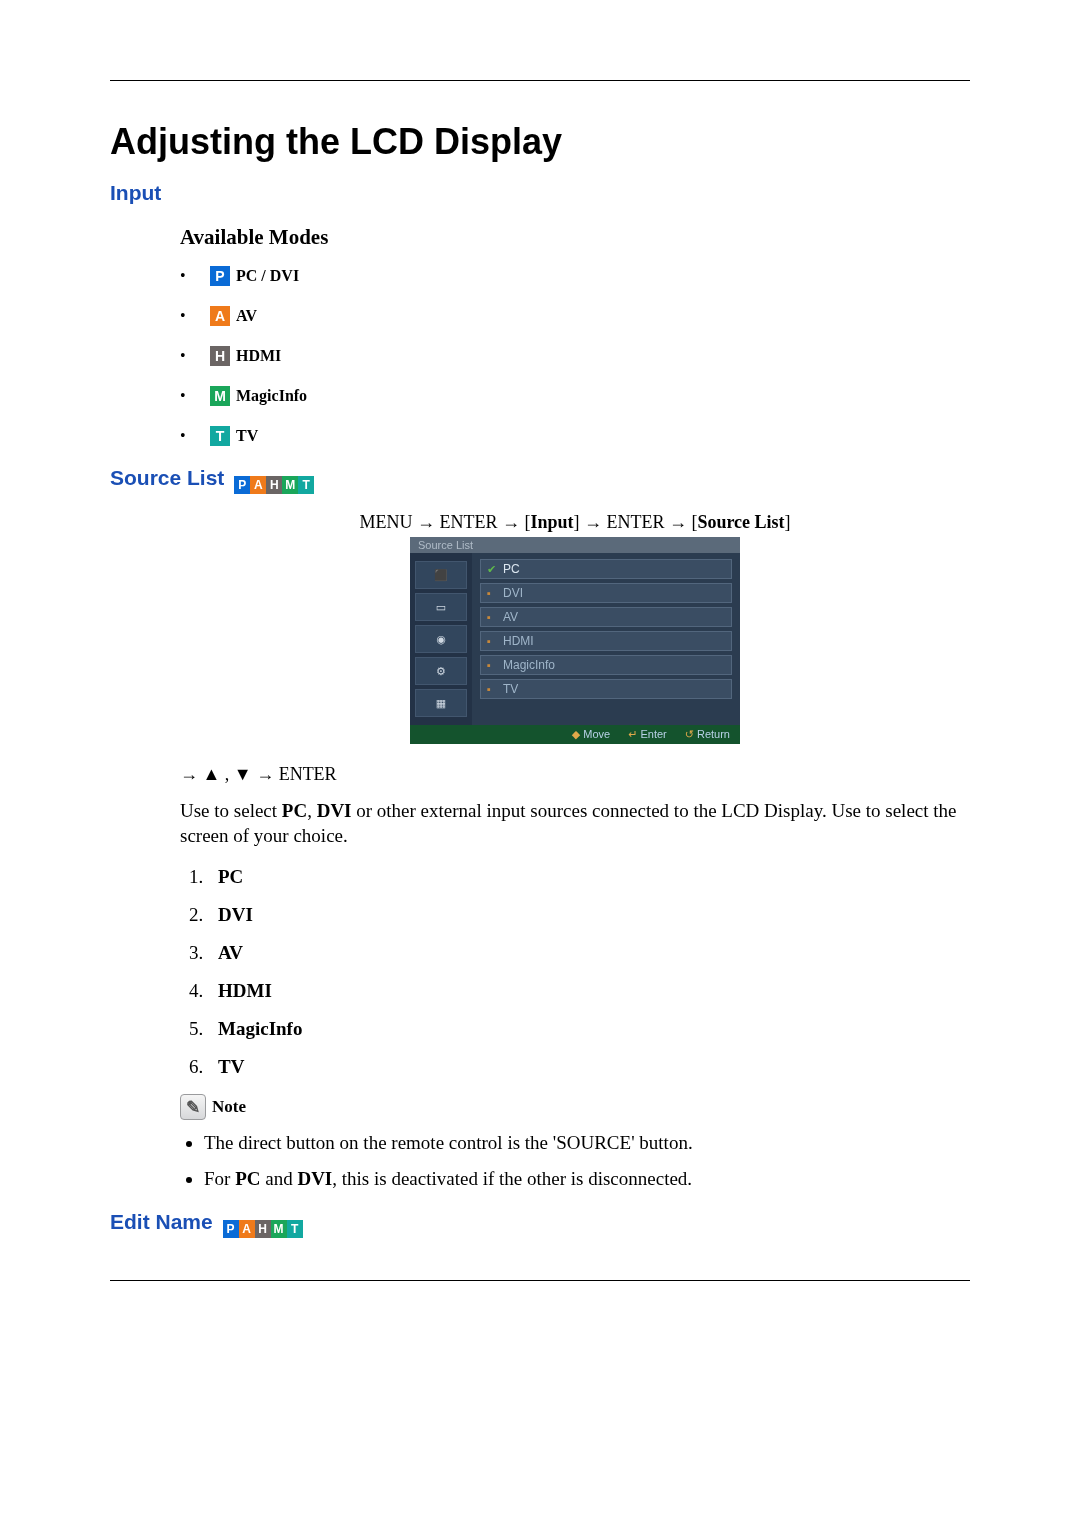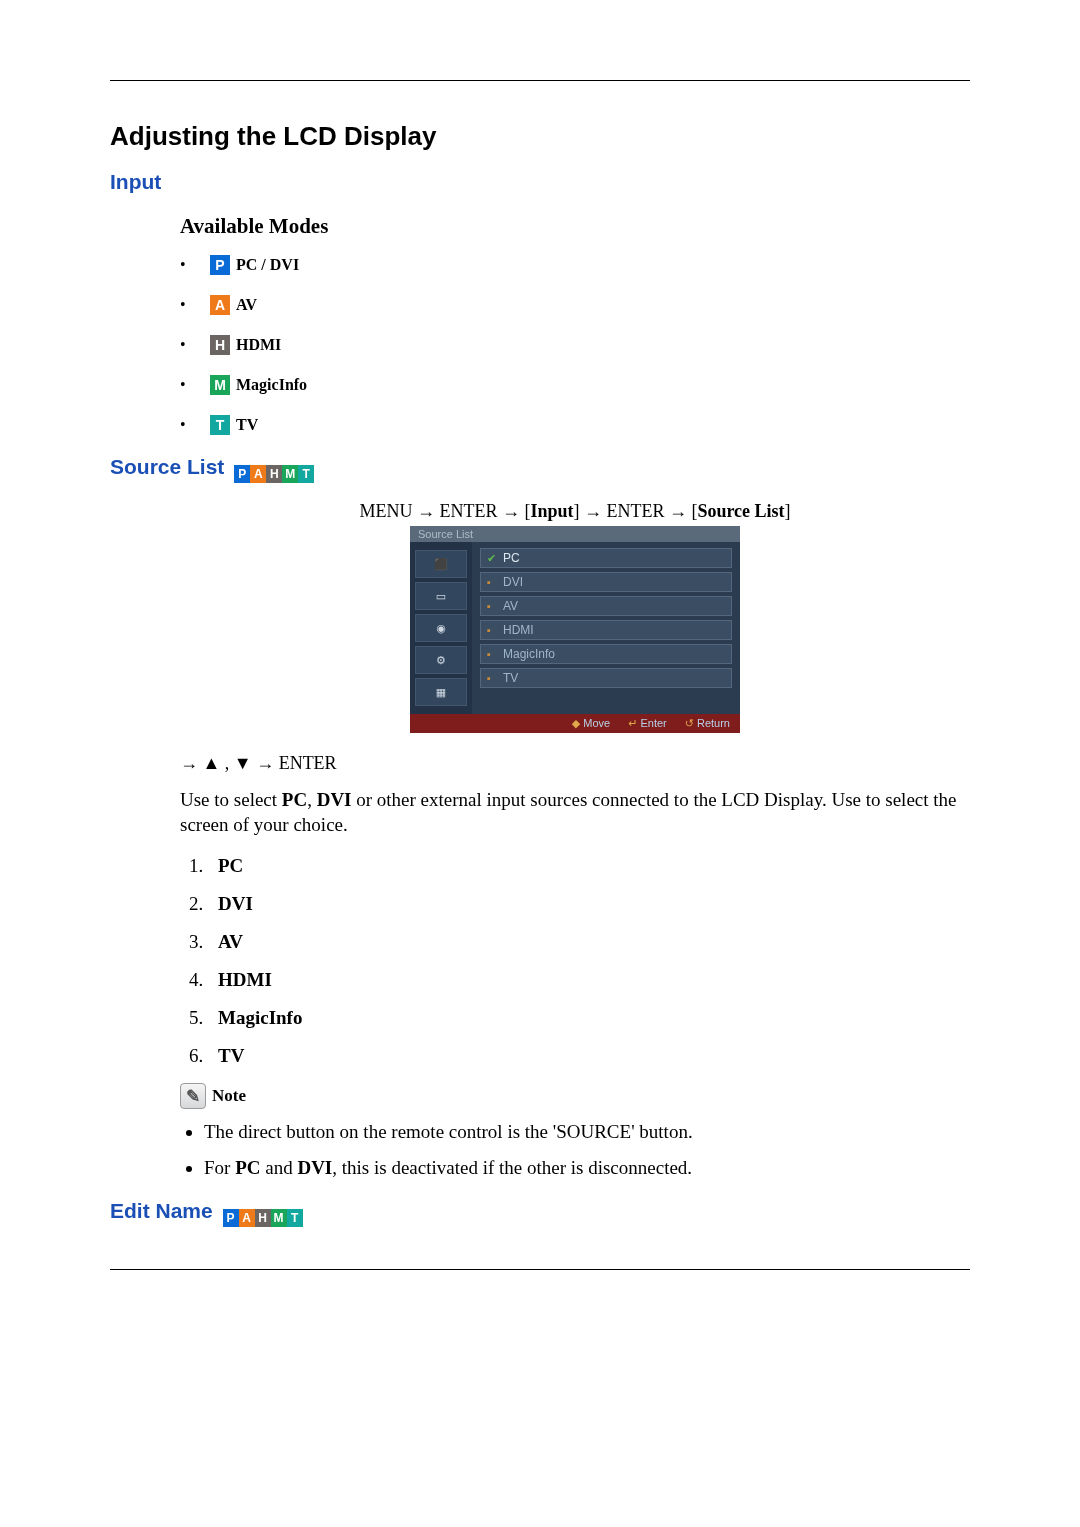--- a/index.html
+++ b/index.html
@@ -22,7 +22,7 @@
   h1.title {
     font-family: Arial, Helvetica, sans-serif;
     font-weight: bold;
-    font-size: 26px;
+    font-size: 36px;
     margin: 40px 0 18px 0;
   }
   h2.section {

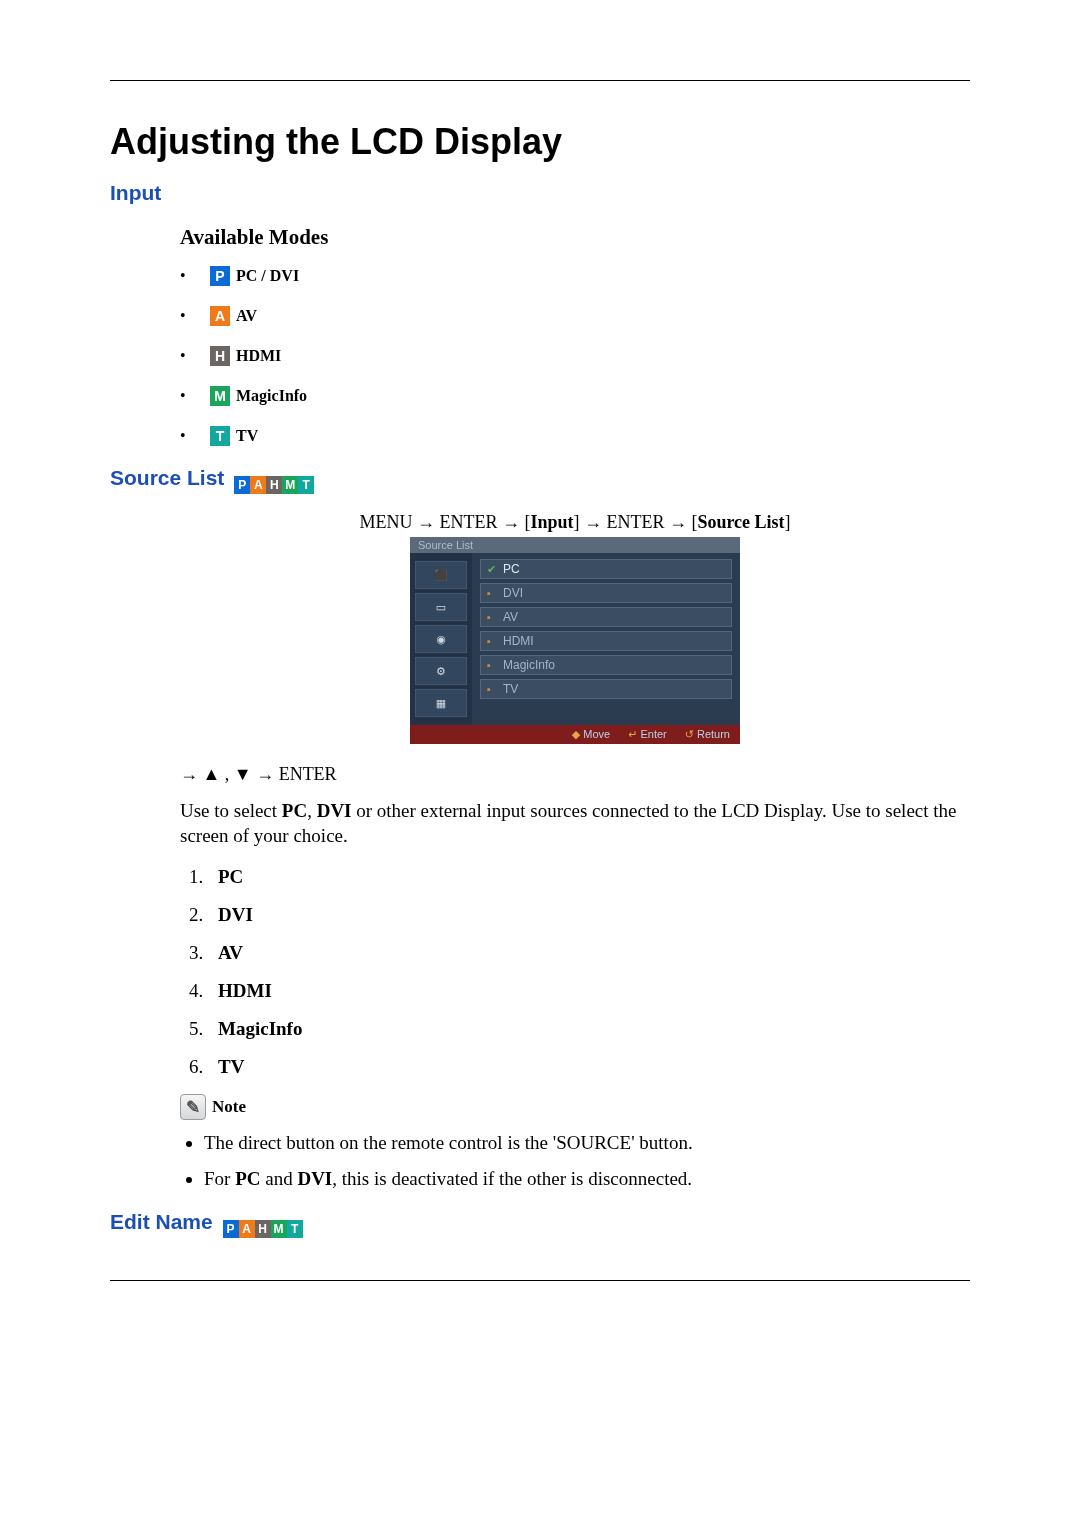--- a/index.html
+++ b/index.html
@@ -160,7 +160,7 @@
   .osd-row.sel { color:#dbe6f0; }
   .osd-row.sel .mark { color:#5fb94a; }
   .osd-foot {
-    background: #7f1d1d;
+    background: #14532d;
     color: #b8d1e6;
     font-size: 11px;
     display: flex;

